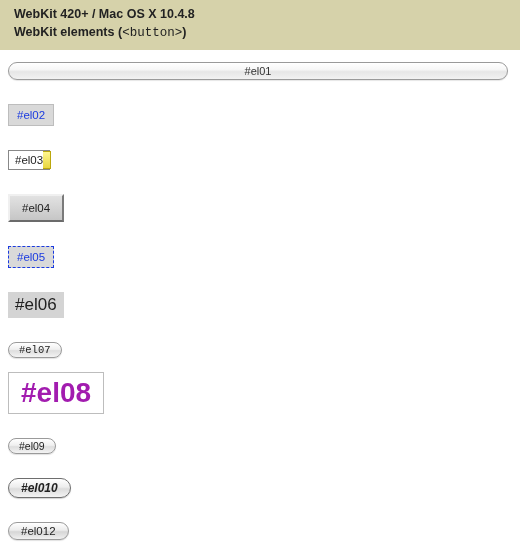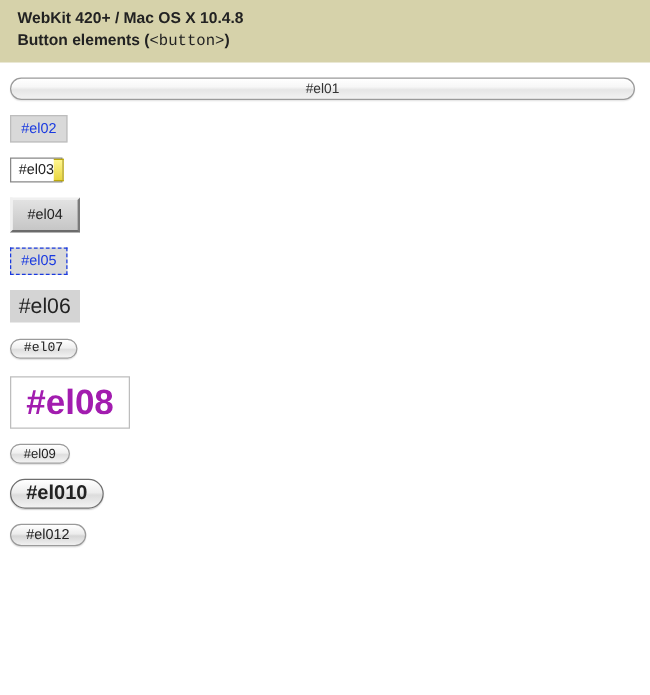--- a/index.html
+++ b/index.html
@@ -152,7 +152,7 @@
 <div class="header">
   <div class="line">WebKit 420+ / Mac OS X 10.4.8</div>
   <div class="line">
-    <span>Button elements (</span><span class="code">&lt;button&gt;</span><span>)</span>
+    <span>WebKit elements (</span><span class="code">&lt;button&gt;</span><span>)</span>
   </div>
 </div>
 

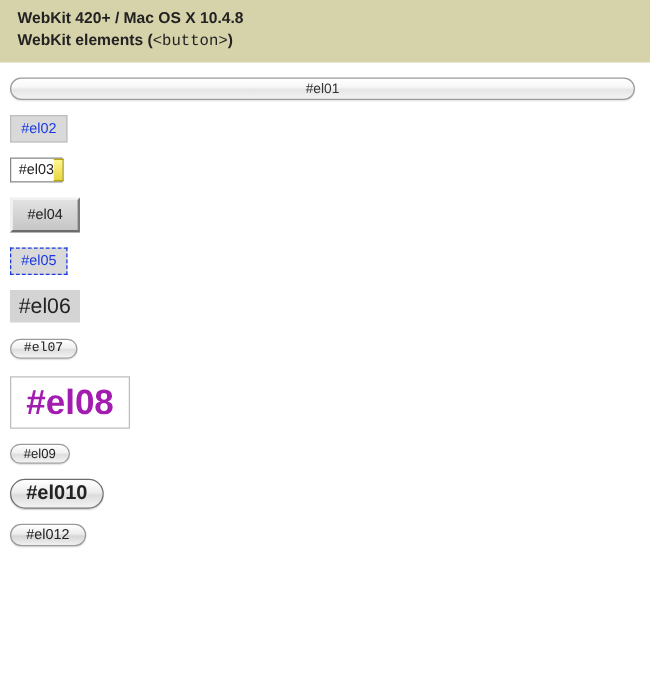--- a/index.html
+++ b/index.html
@@ -31,7 +31,7 @@
     padding: 12px 8px 12px 8px;
   }
   .row {
-    margin-bottom: 12px;
+    margin-bottom: 24px;
   }
   .row.tight { margin-bottom: 14px; }
   

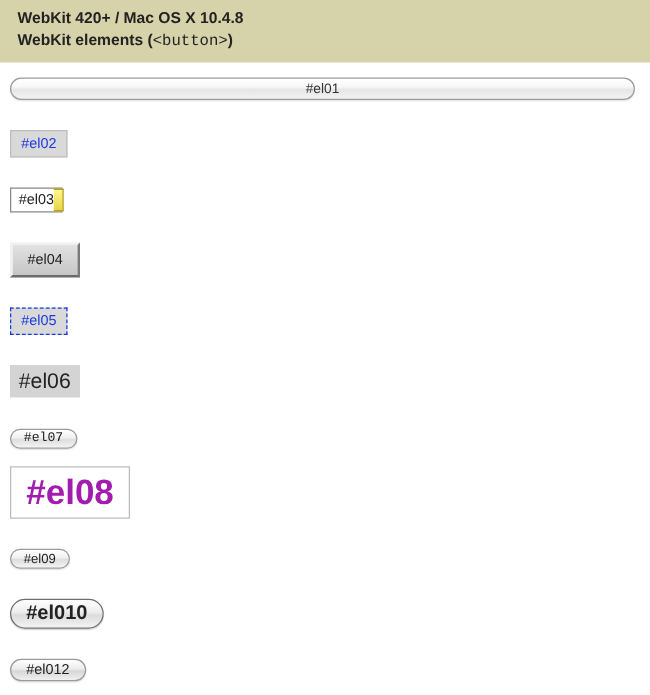--- a/index.html
+++ b/index.html
@@ -131,12 +131,13 @@
     align-items: center;
     justify-content: center;
     padding: 2px 12px;
-    font-size: 16px;
+    font-size: 12px;
     font-weight: 600;
     border-radius: 12px;
     border: 1px solid #6e6e6e;
     background: linear-gradient(to bottom, #ffffff 0%, #ededed 45%, #dcdcdc 55%, #f3f3f3 100%);
     box-shadow: 0 1px 1px rgba(0,0,0,0.18);
+    font-style: italic;
   }
   .btn-white-rect {
     display: inline-block;

